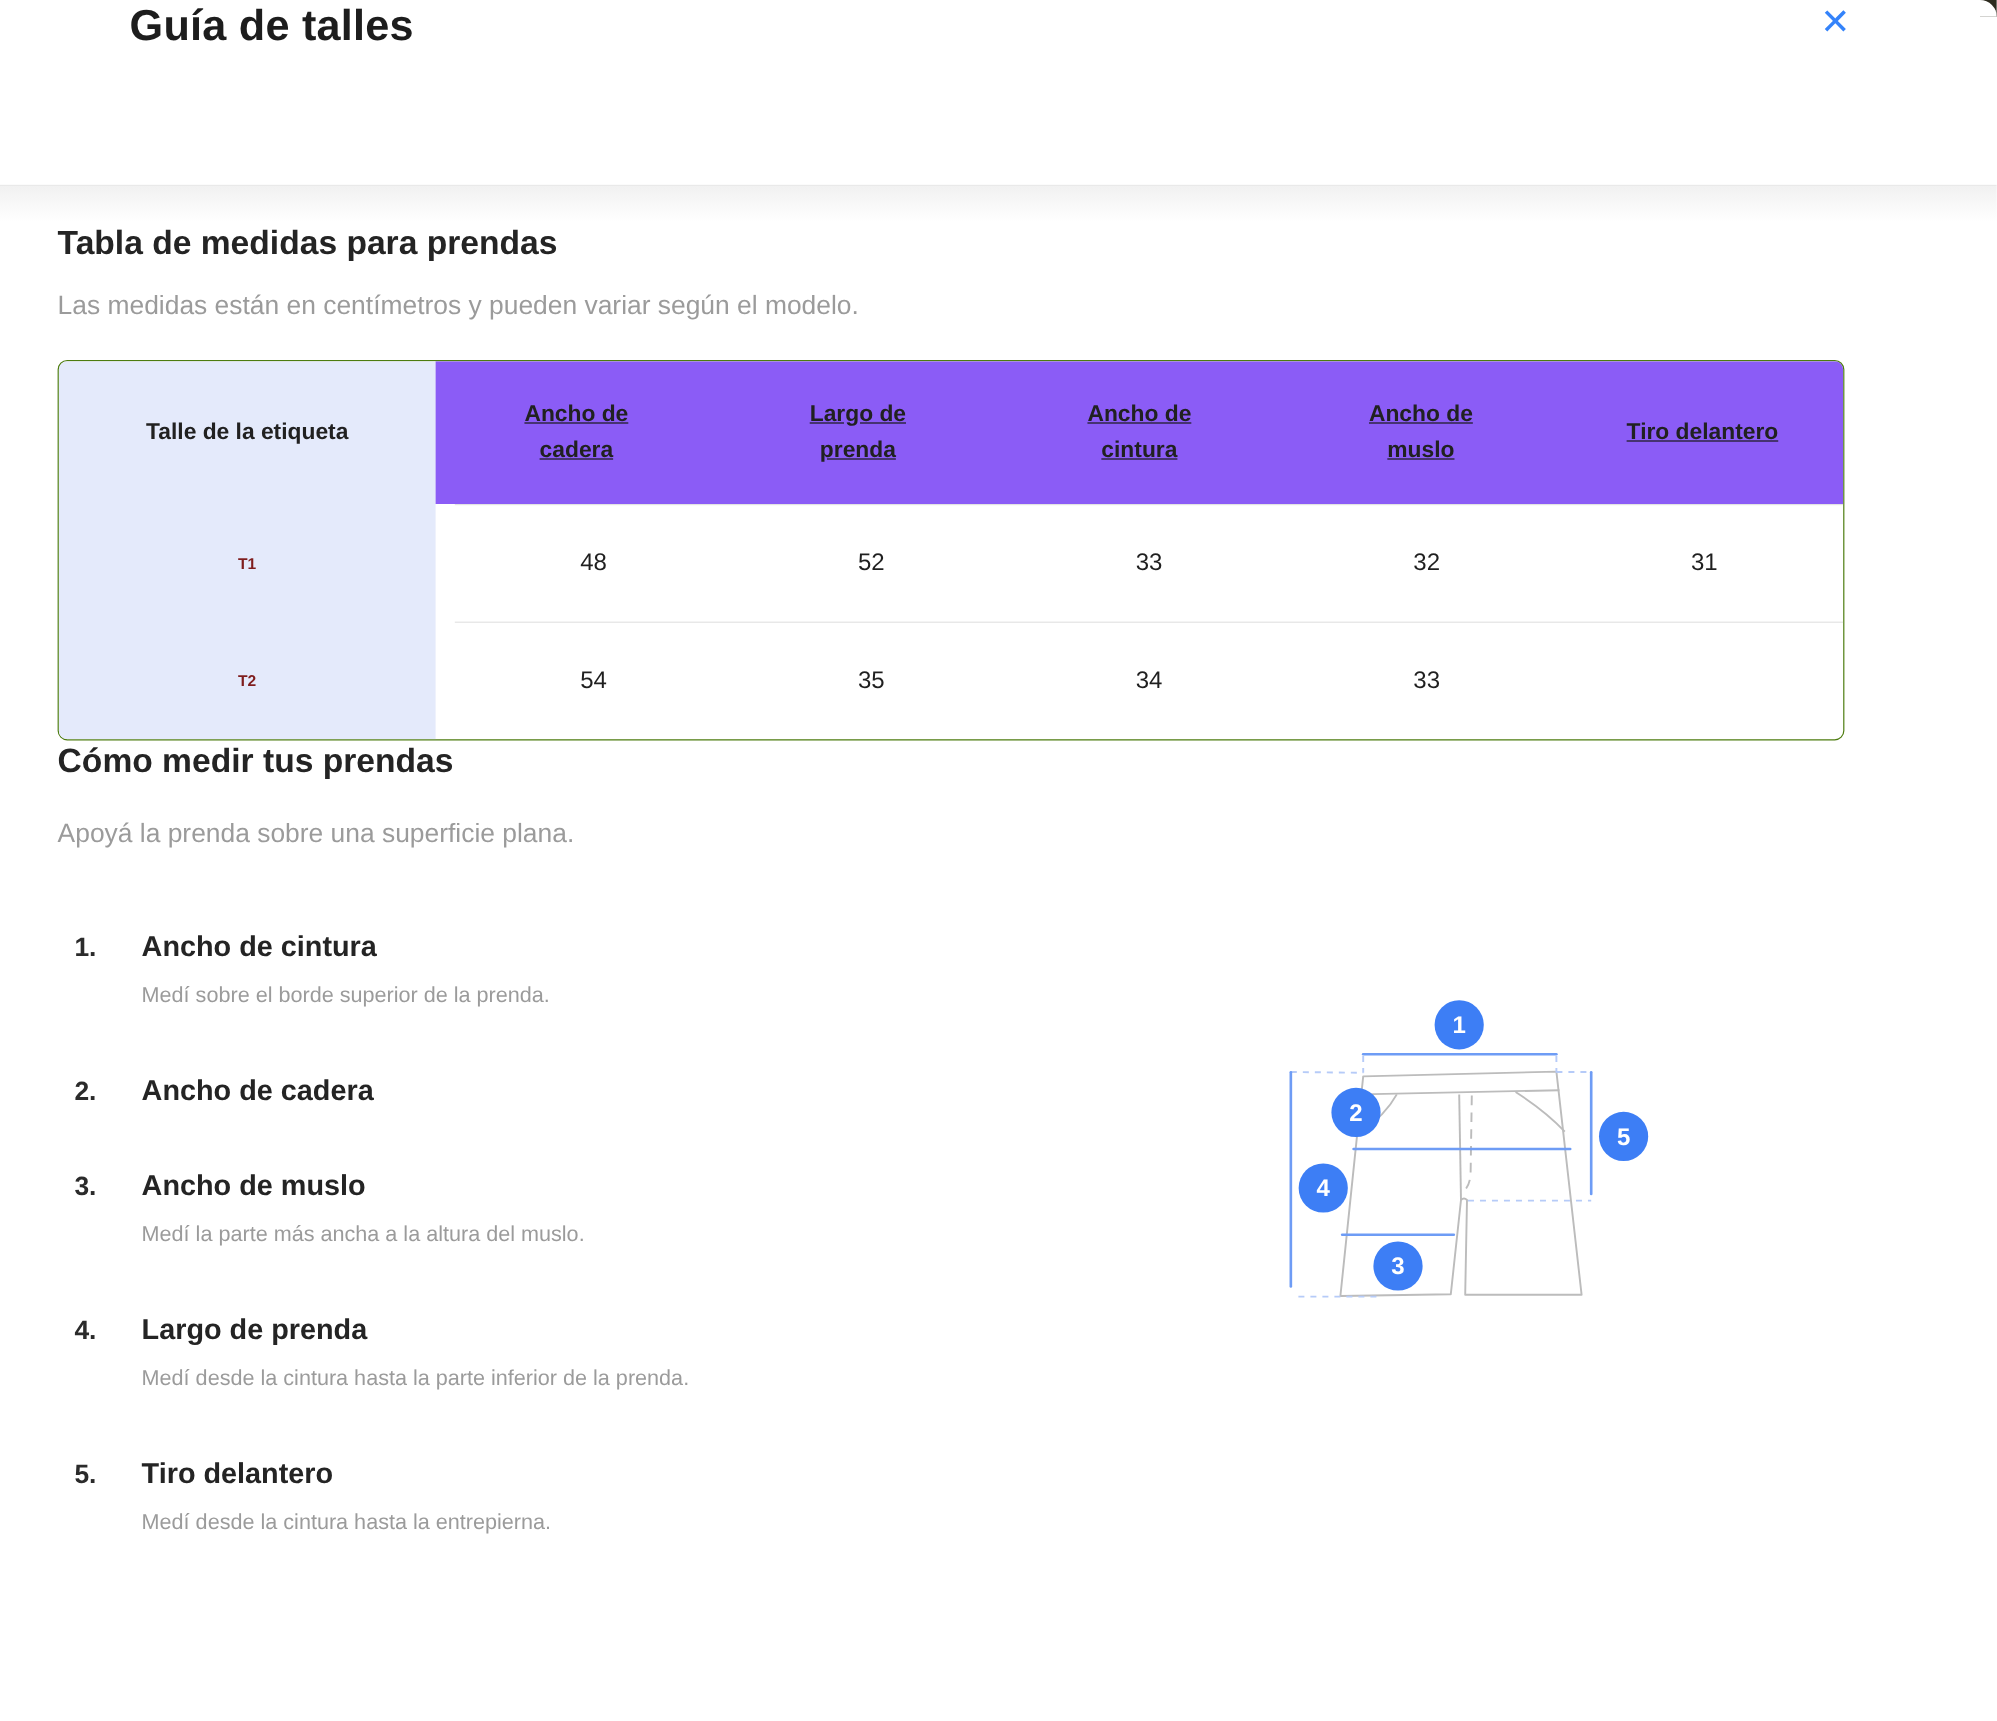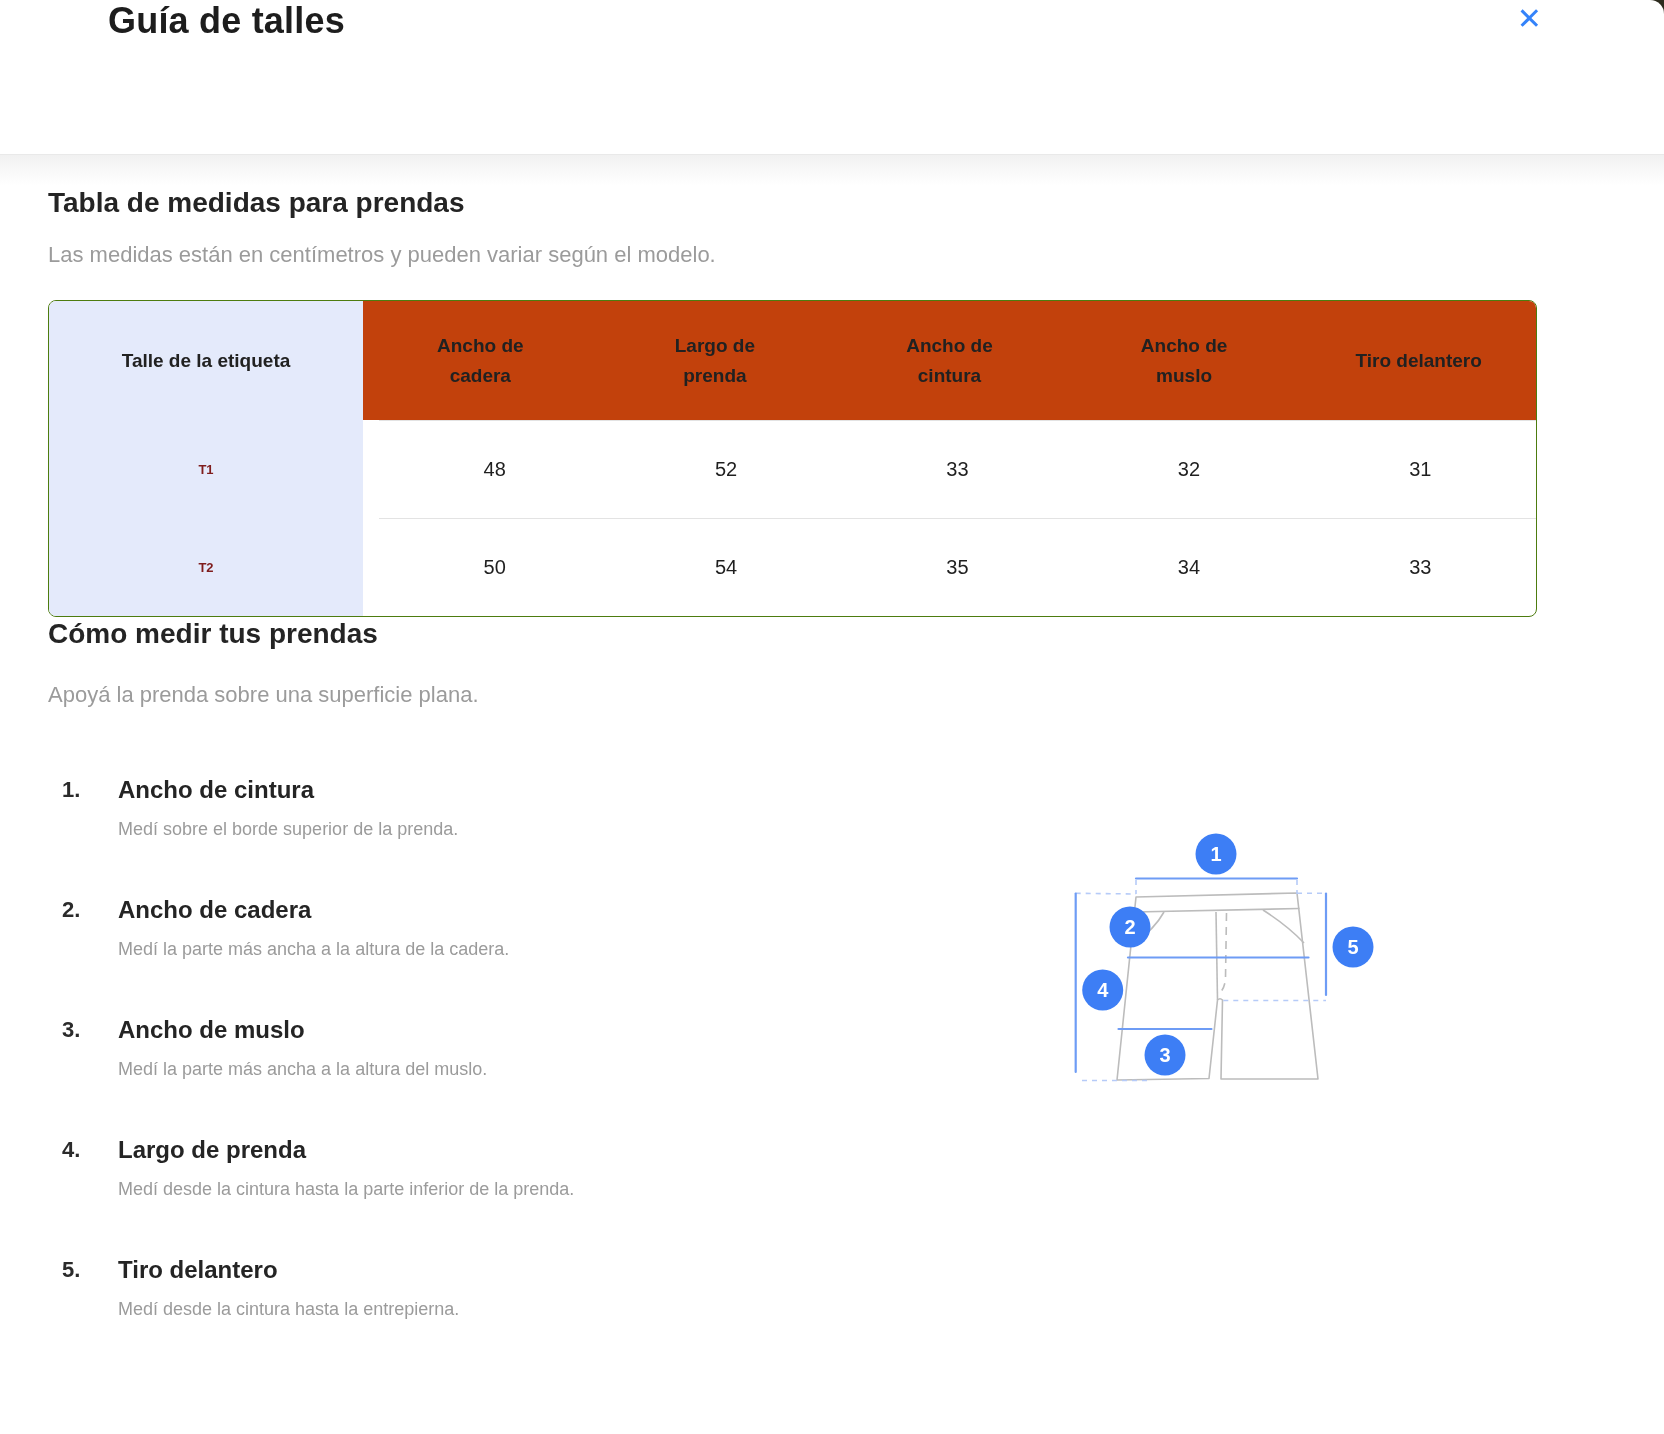--- a/index.html
+++ b/index.html
@@ -113,9 +113,10 @@
   .st-row-label { font-size: 13px; font-weight: 700; color: #7f1d1d; }
   .st-data { display: grid; grid-template-rows: 119px 98px 98px; }
   .st-head-row {
-    background: #c2410c;
+    background: #8b5cf6;
     display: grid;
     grid-template-columns: repeat(5, 1fr);
+    text-decoration: underline;
   }
   .st-head-cell {
     display: flex;

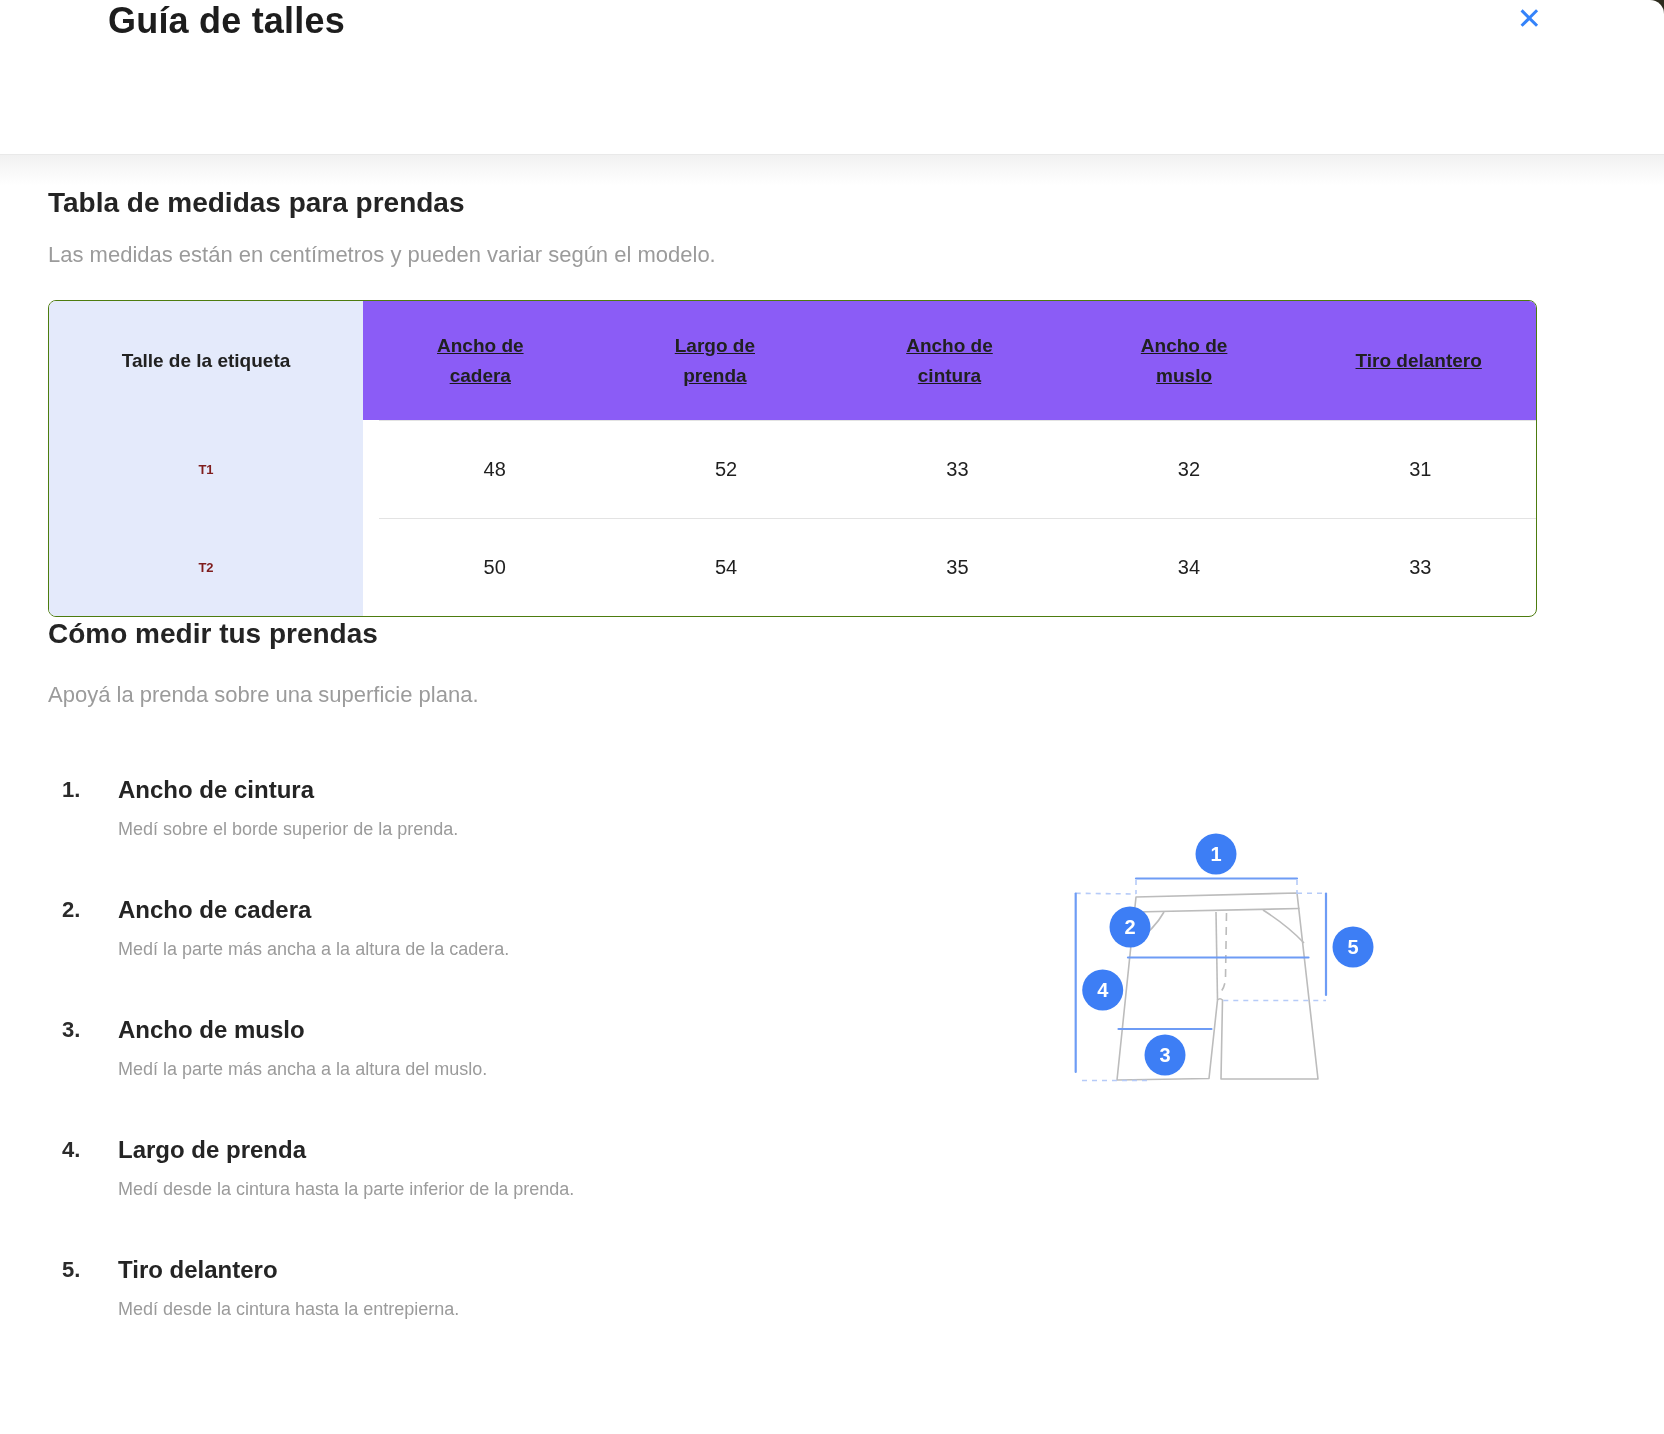--- a/index.html
+++ b/index.html
@@ -235,7 +235,6 @@
           <div class="st-cell">31</div>
         </div>
         <div class="st-body-row">
-          <div class="st-cell">50</div>
           <div class="st-cell">54</div>
           <div class="st-cell">35</div>
           <div class="st-cell">34</div>

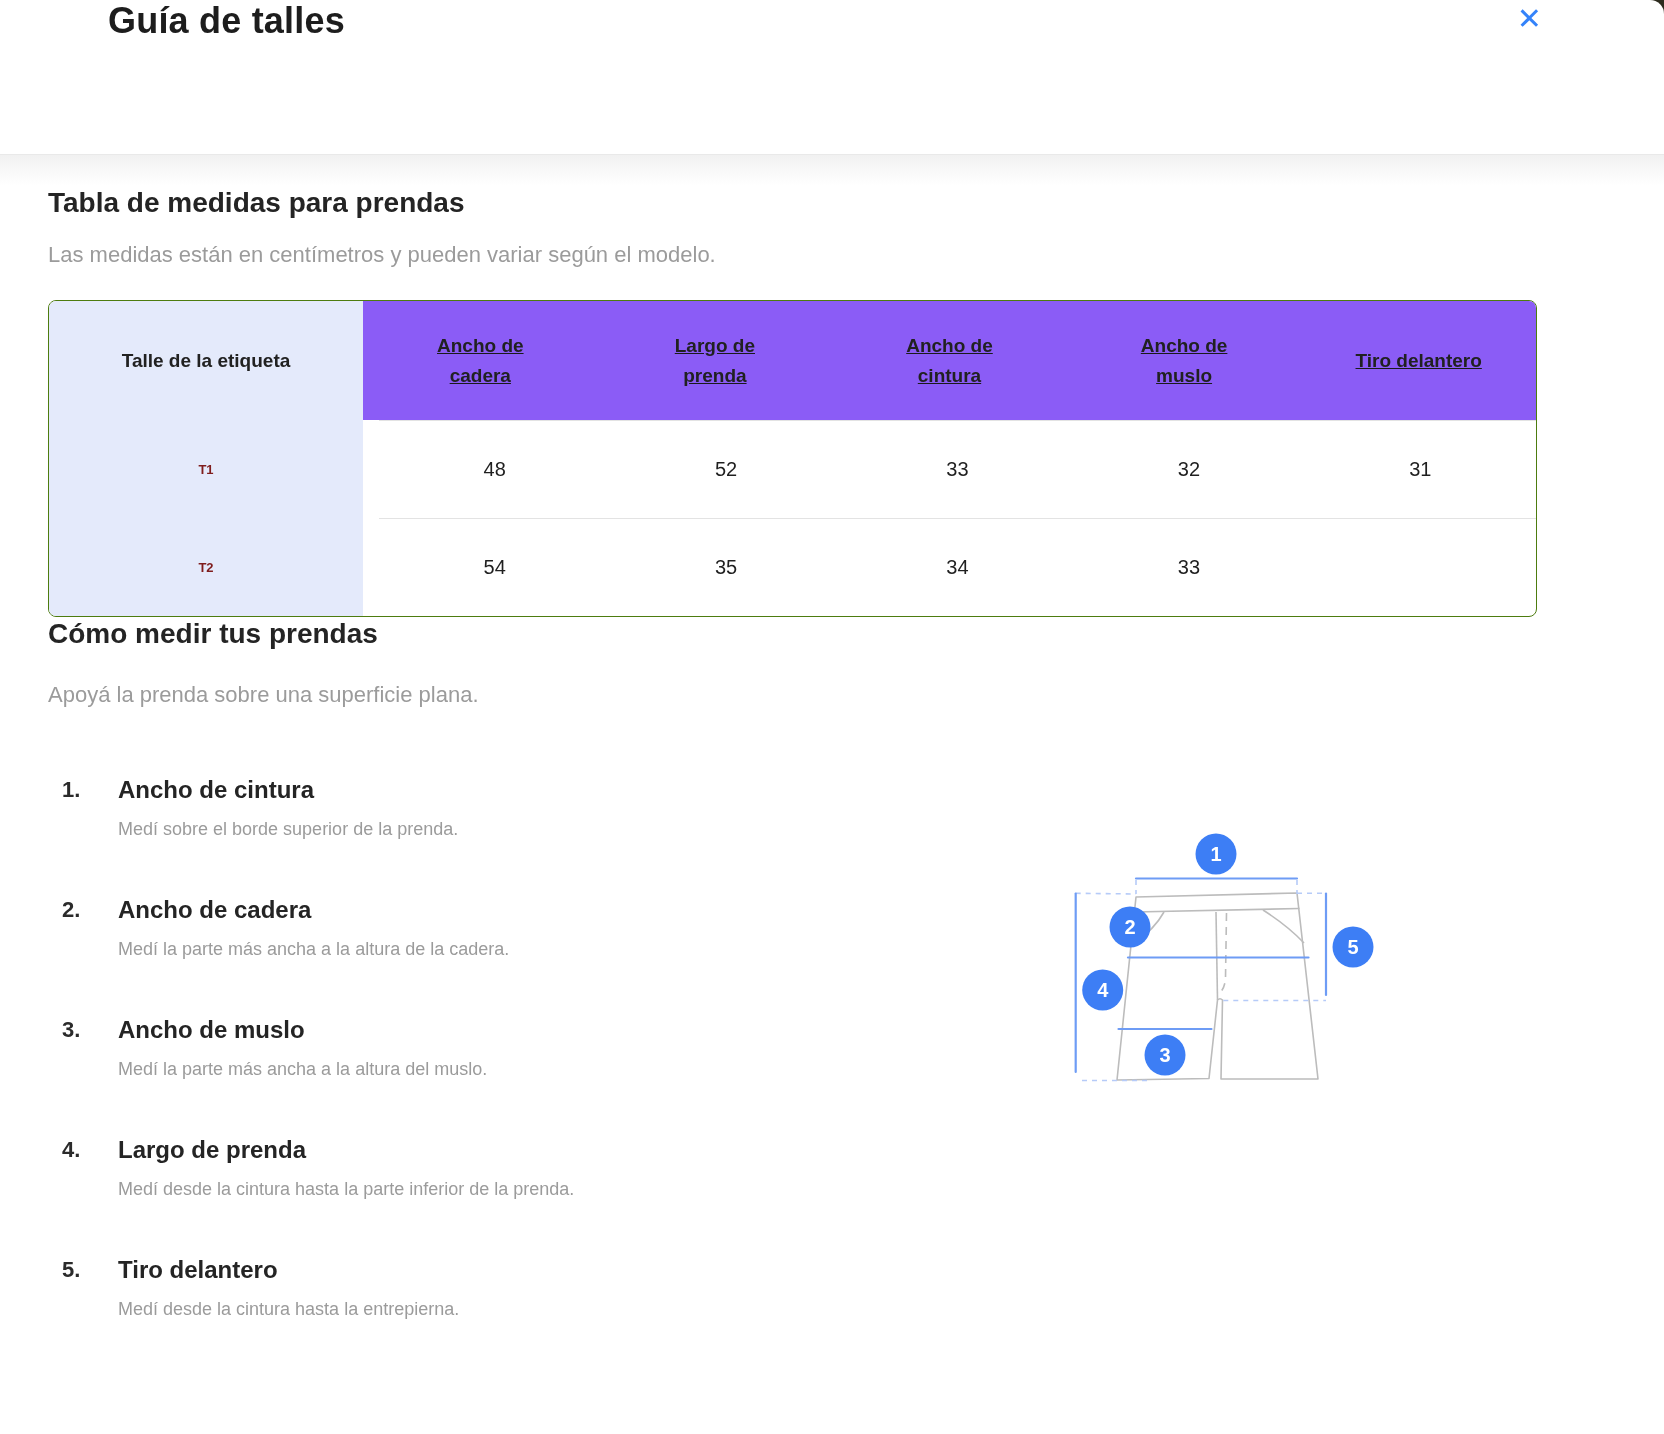--- a/index.html
+++ b/index.html
@@ -260,7 +260,6 @@
         <div class="step-num">2.</div>
         <div class="step-body">
           <div class="step-title">Ancho de cadera</div>
-          <div class="step-desc">Medí la parte más ancha a la altura de la cadera.</div>
         </div>
       </div>
       <div class="step">

